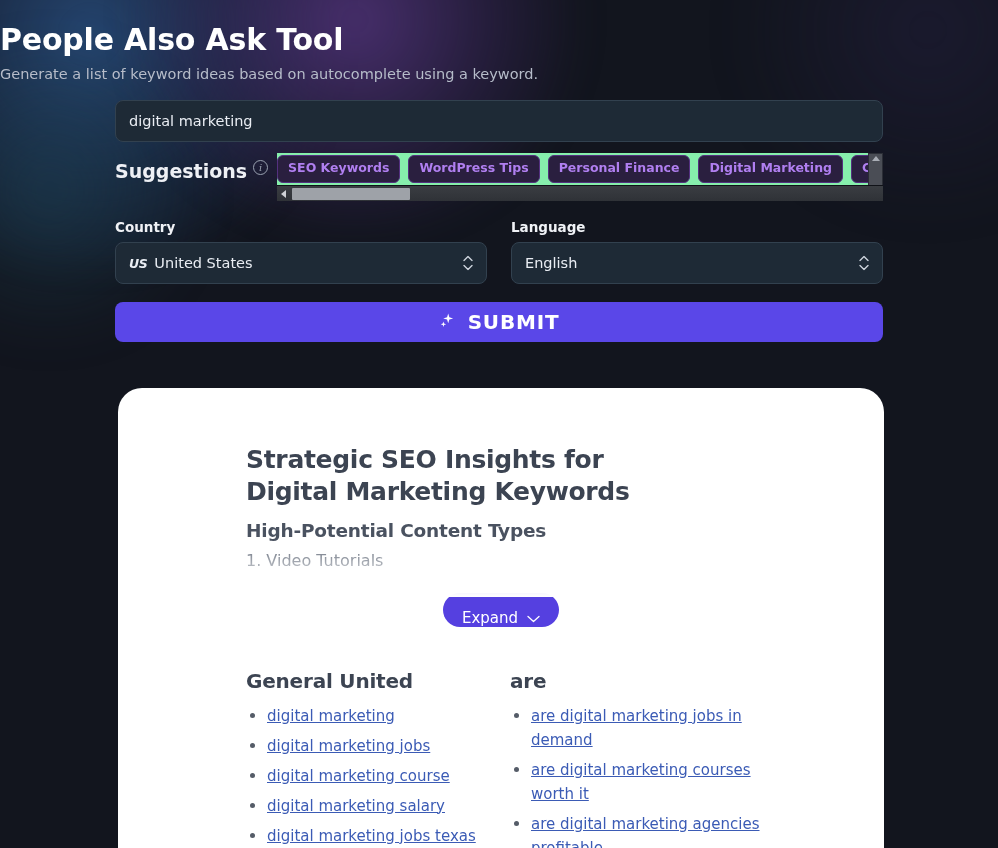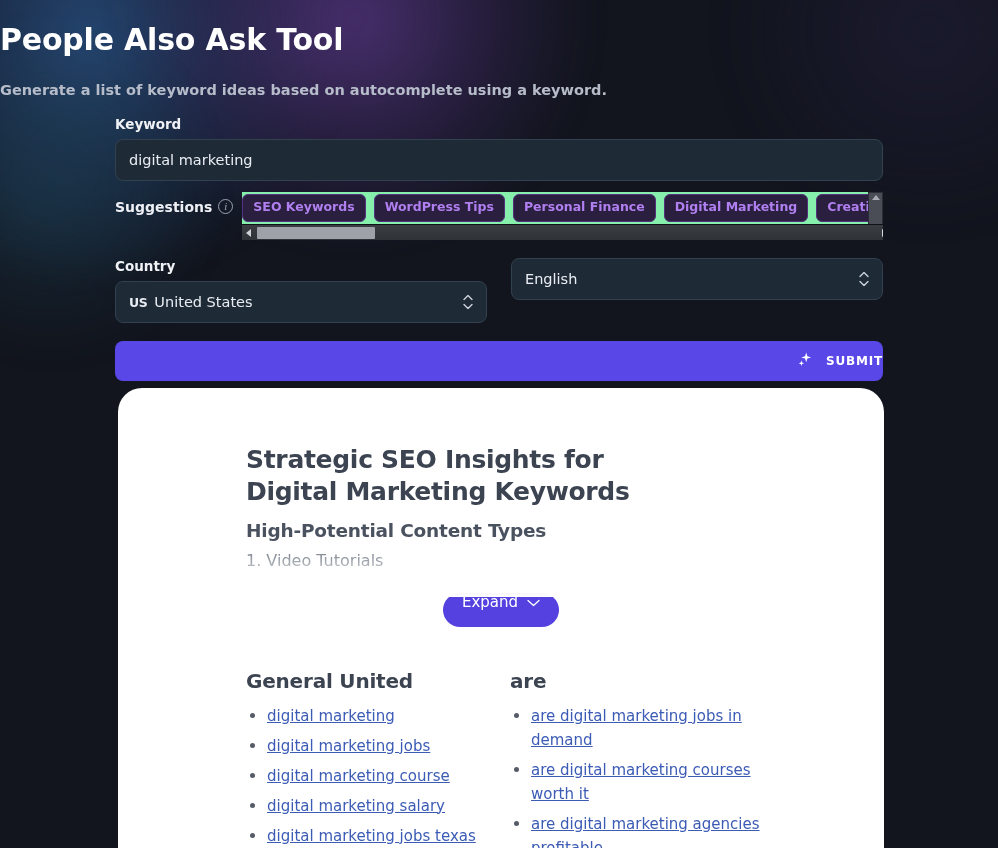--- a/index.html
+++ b/index.html
@@ -85,10 +85,10 @@
     line-height: 1.2;
   }
   .app-subtitle {
-    margin-top: 24px;
+    margin-top: 8px;
     font-size: 14.5px;
     color: #b6bcc9;
-    font-weight: 700;
+    font-weight: 400;
   }
 
   .form-wrap {

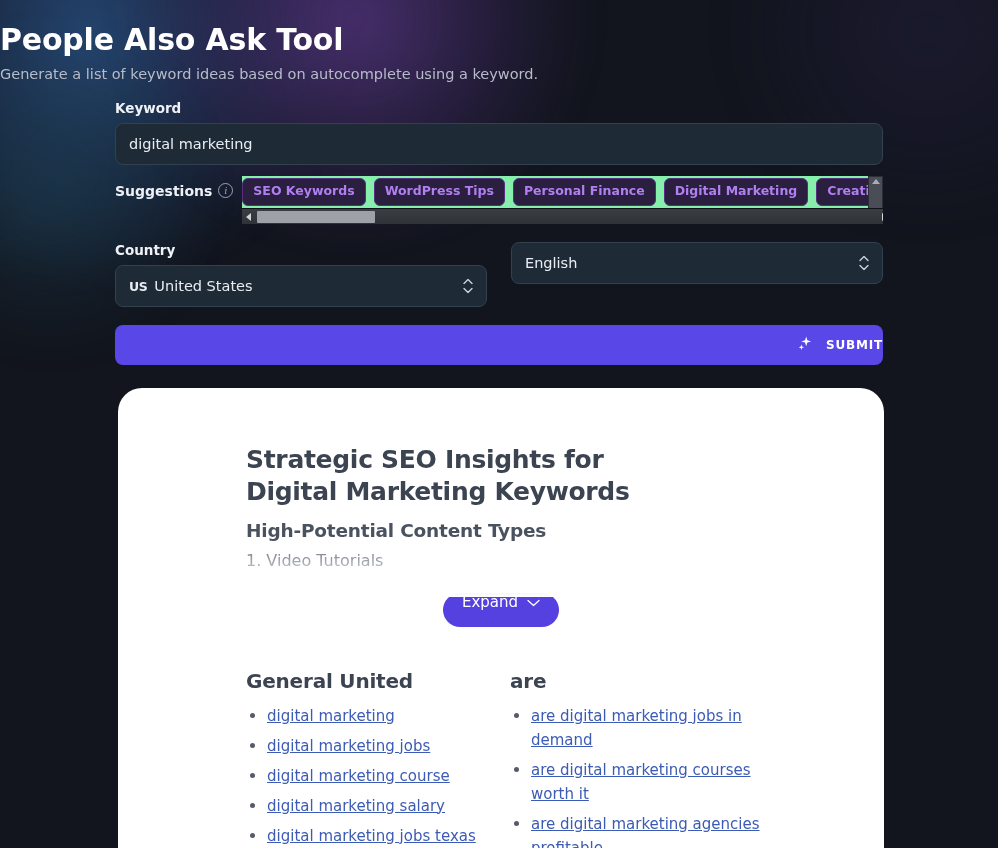--- a/index.html
+++ b/index.html
@@ -402,7 +402,6 @@
 
   <div class="form-wrap">
 
-    <label class="field-label">Keyword</label>
     <input class="text-input" type="text" value="digital marketing" placeholder="Enter a keyword" style="">
 
     

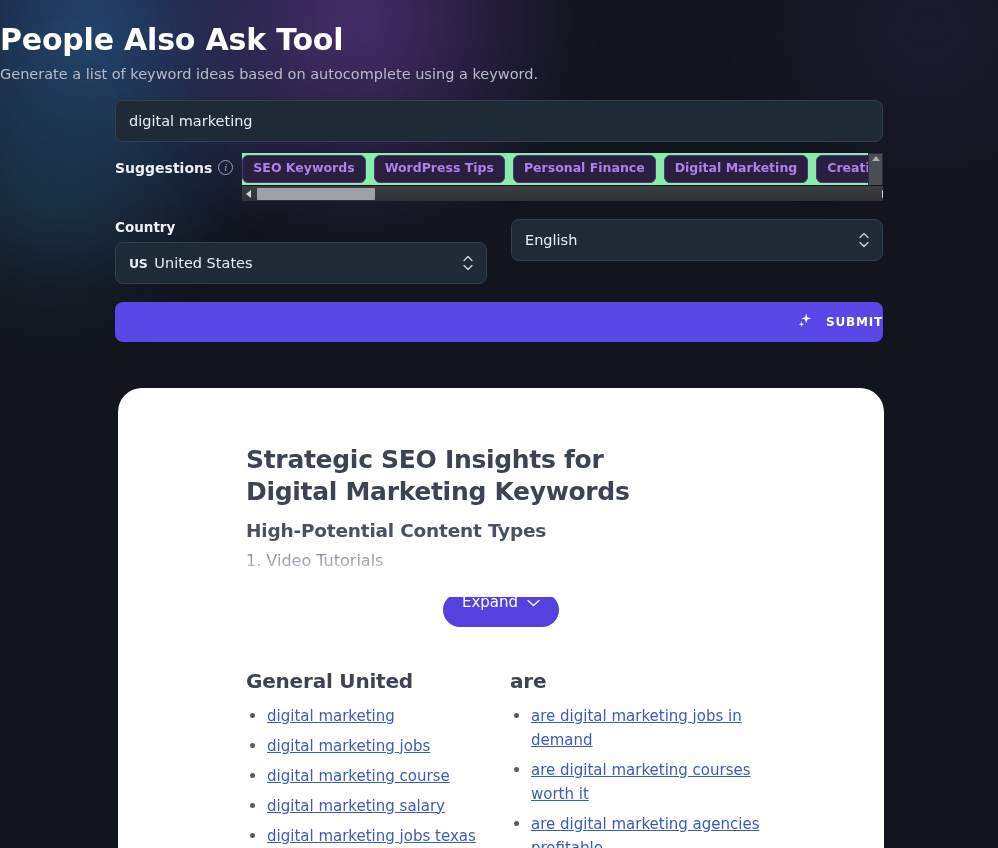--- a/index.html
+++ b/index.html
@@ -127,7 +127,7 @@
     position: relative;
   }
   .suggest-label {
-    font-size: 14px;
+    font-size: 19px;
     font-weight: 700;
     color: #eef0f5;
     white-space: nowrap;

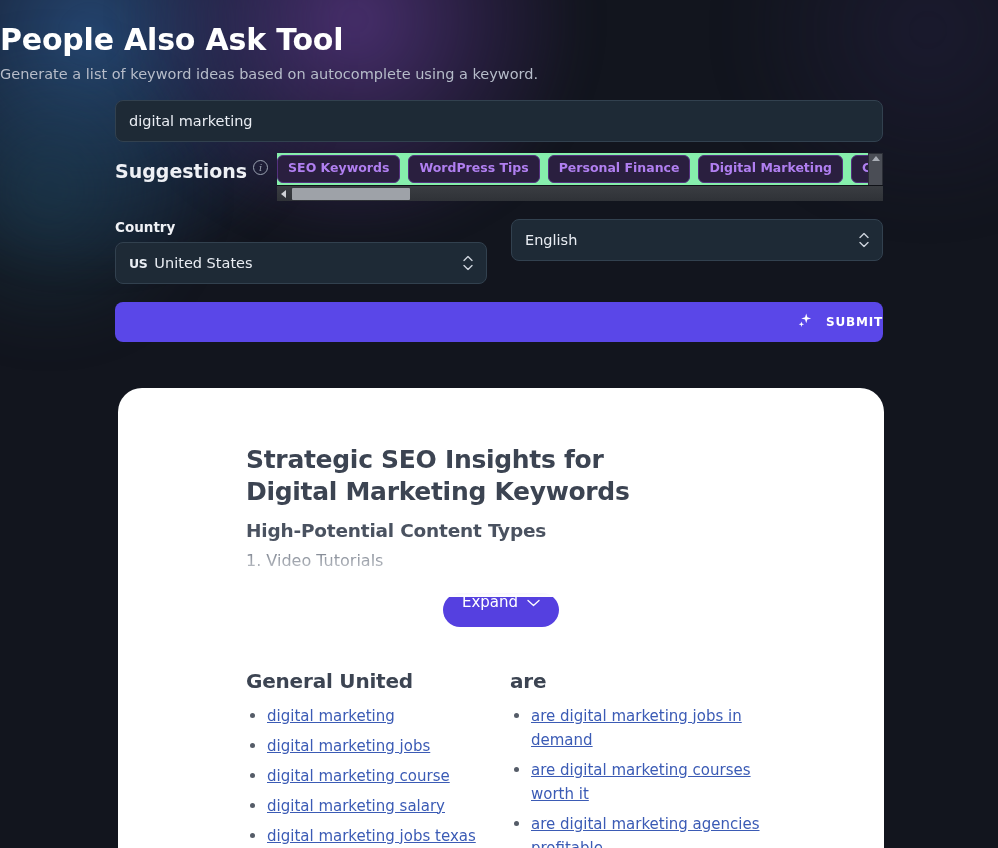--- a/index.html
+++ b/index.html
@@ -456,6 +456,7 @@
       </div>
 
       <div class="select-col">
+        <label class="field-label">Language</label>
         <div class="select-box">
           <span>English</span>
           <span class="select-arrows">

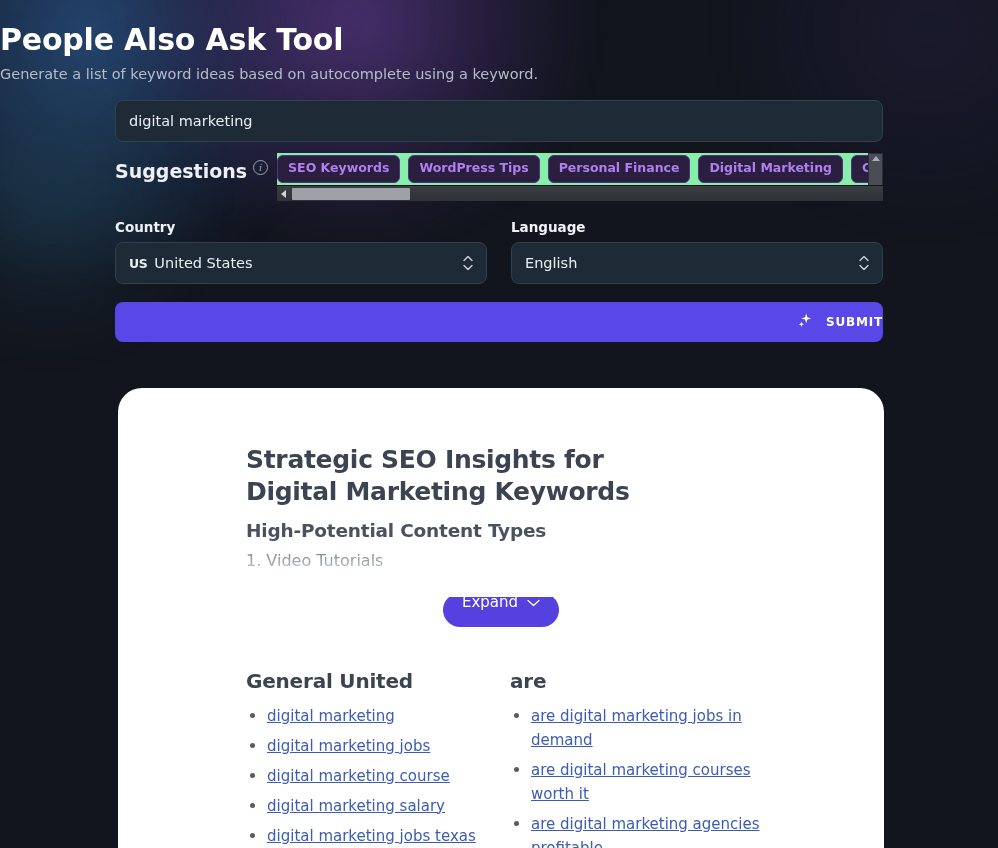--- a/index.html
+++ b/index.html
@@ -254,6 +254,7 @@
     letter-spacing: -0.4px;
     margin-right: 7px;
     color: #e9edf3;
+    font-style: italic;
   }
   .select-arrows {
     position: absolute;

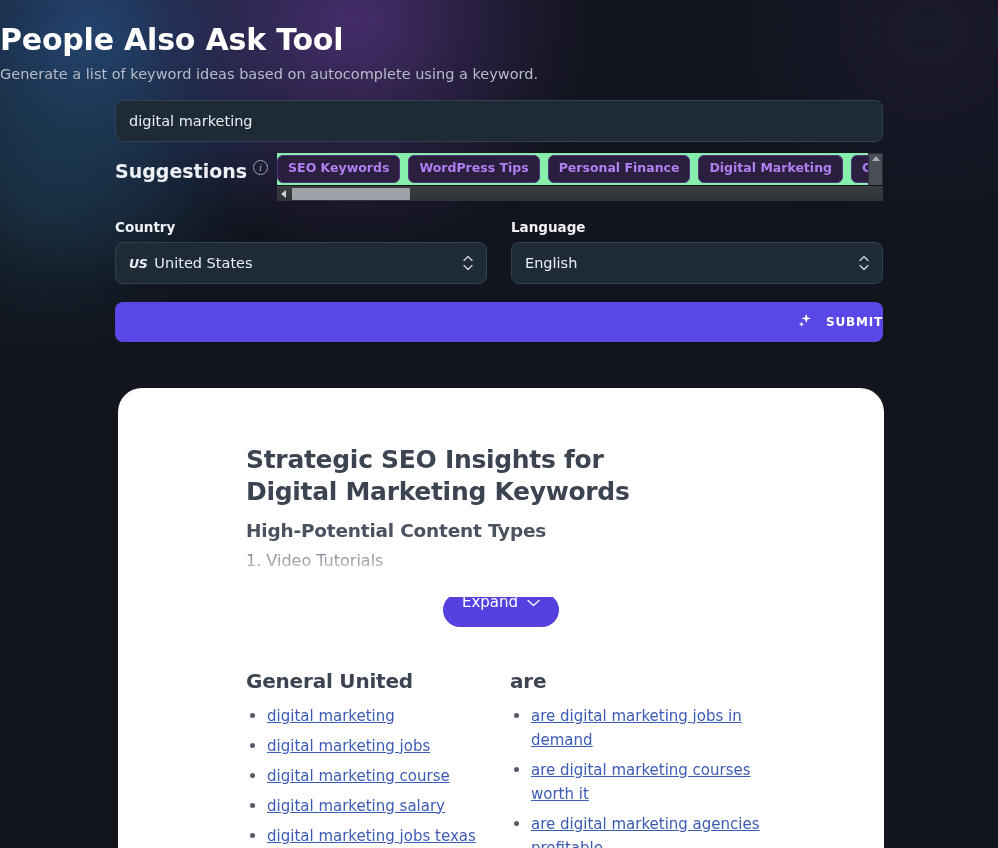--- a/index.html
+++ b/index.html
@@ -276,12 +276,12 @@
     border: none;
     border-radius: 8px;
     color: #ffffff;
-    font-size: 12px;
+    font-size: 20px;
     font-weight: 700;
     letter-spacing: 0.8px;
     display: flex;
     align-items: center;
-    justify-content: flex-end;
+    justify-content: center;
     gap: 12px;
     cursor: pointer;
     font-family: "DejaVu Sans", "Liberation Sans", sans-serif;

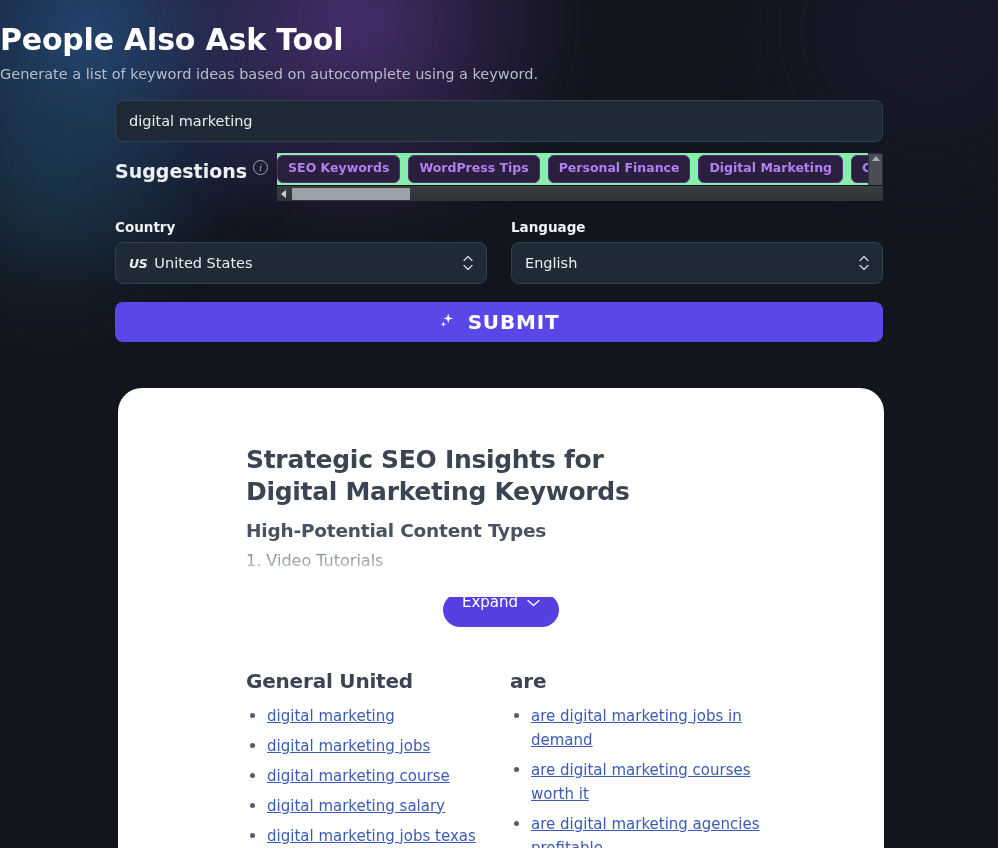--- a/index.html
+++ b/index.html
@@ -350,7 +350,7 @@
     font-size: 15px;
     font-family: "DejaVu Sans", "Liberation Sans", sans-serif;
     display: inline-flex;
-    align-items: flex-start;
+    align-items: flex-end;
     gap: 9px;
     cursor: pointer;
   }

